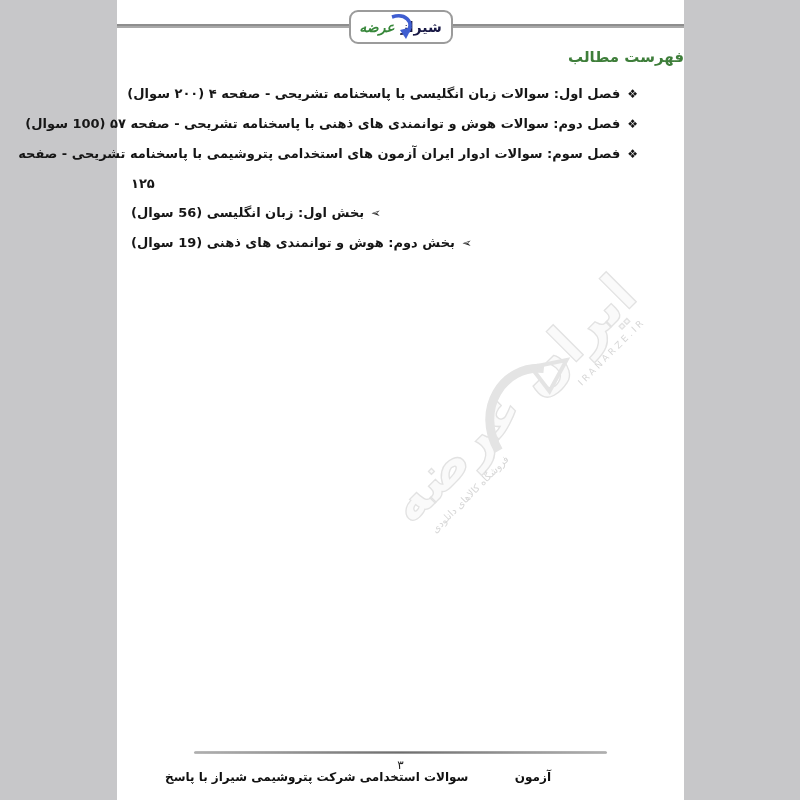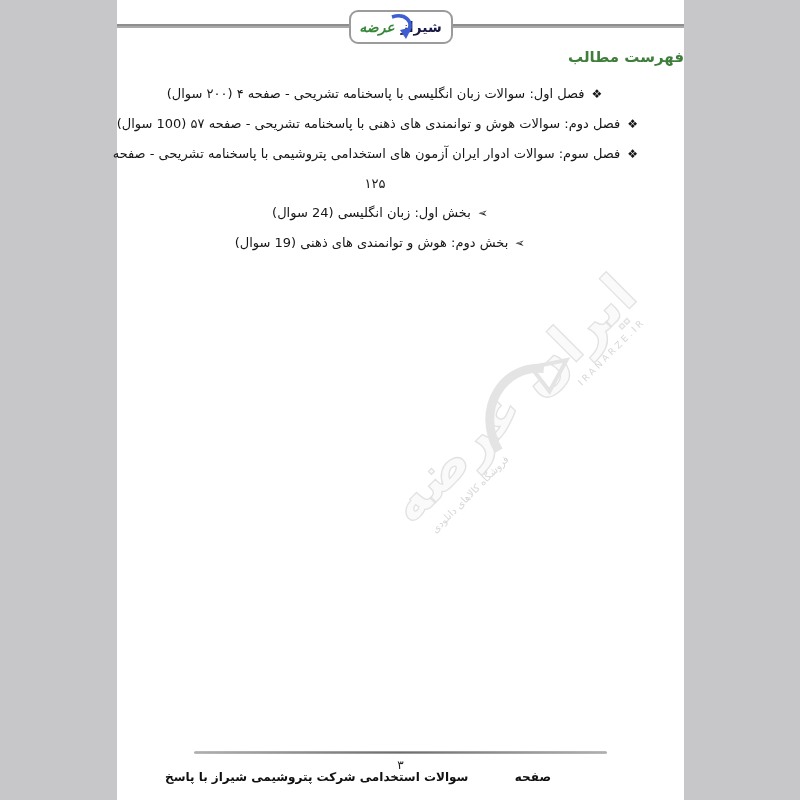--- a/index.html
+++ b/index.html
@@ -37,8 +37,8 @@
   
   .toc {
     position:absolute; top:79px; right:46px; left:14px;
-    direction:rtl; text-align:center;
-    font-size:13px; font-weight:normal; color:#161616;
+    direction:rtl; text-align:left;
+    font-size:13px; font-weight:bold; color:#161616;
   }
   .toc-item {
     line-height:29px; white-space:nowrap;

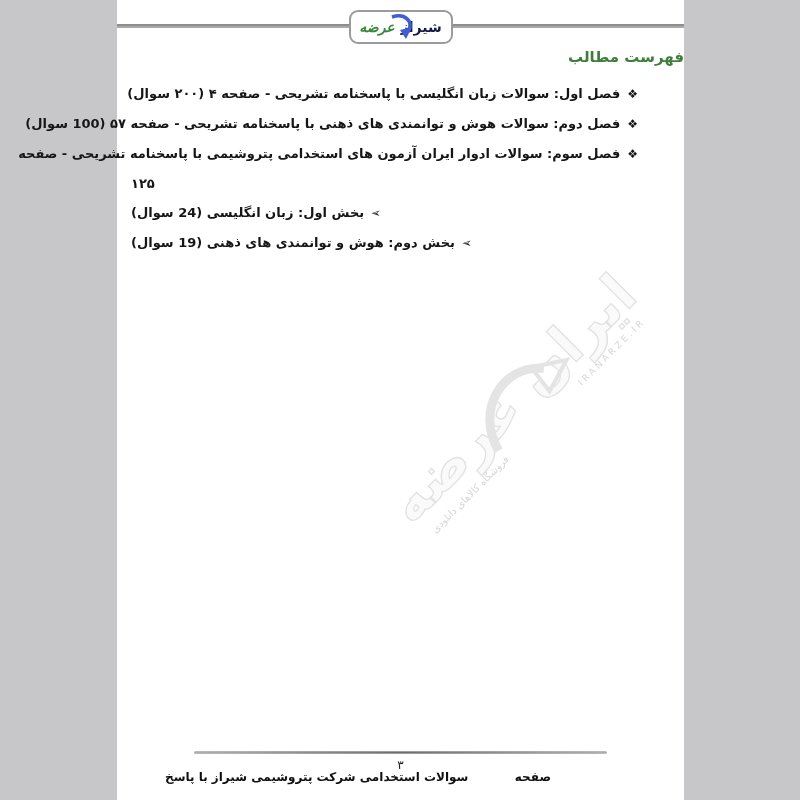--- a/index.html
+++ b/index.html
@@ -120,7 +120,7 @@
     </div>
     <div class="toc-cont">۱۲۵</div>
     <div class="toc-sub">
-      <span class="sub-bullet">➢</span><span>بخش اول: زبان انگلیسی (24 سوال)</span>
+      <span class="sub-bullet">➢</span><span>بخش اول: زبان انگلیسی (56 سوال)</span>
     </div>
     <div class="toc-sub">
       <span class="sub-bullet">➢</span><span>بخش دوم: هوش و توانمندی های ذهنی (19 سوال)</span>

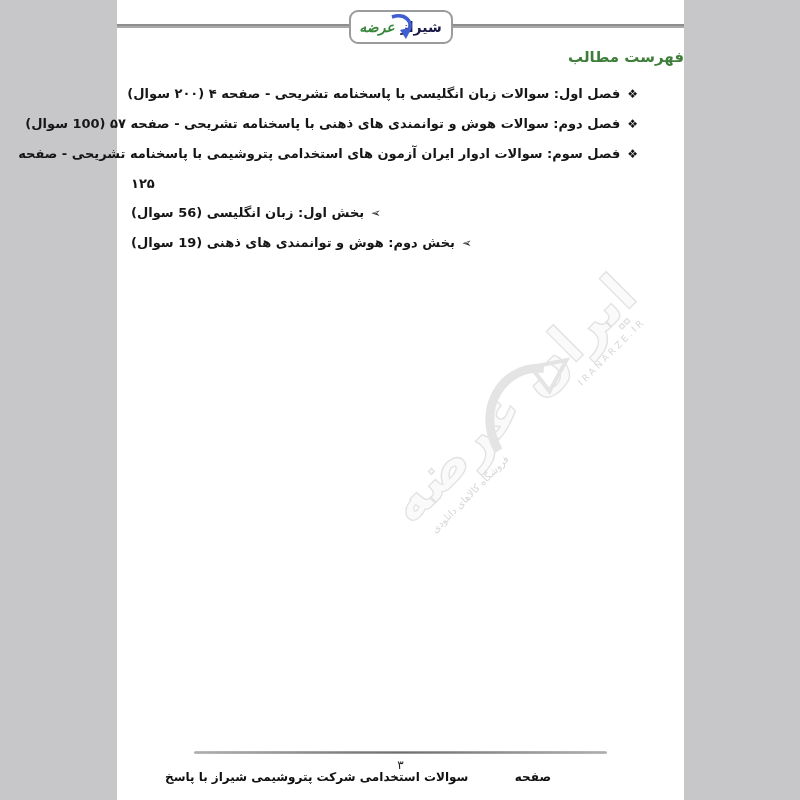--- a/index.html
+++ b/index.html
@@ -143,7 +143,7 @@
 
   <div class="footer-rule"></div>
   <div class="page-number">۳</div>
-  <div class="footer-right">صفحه</div>
+  <div class="footer-right">آزمون</div>
   <div class="footer-left">سوالات استخدامی شرکت پتروشیمی شیراز با پاسخ</div>
 
 </div>

